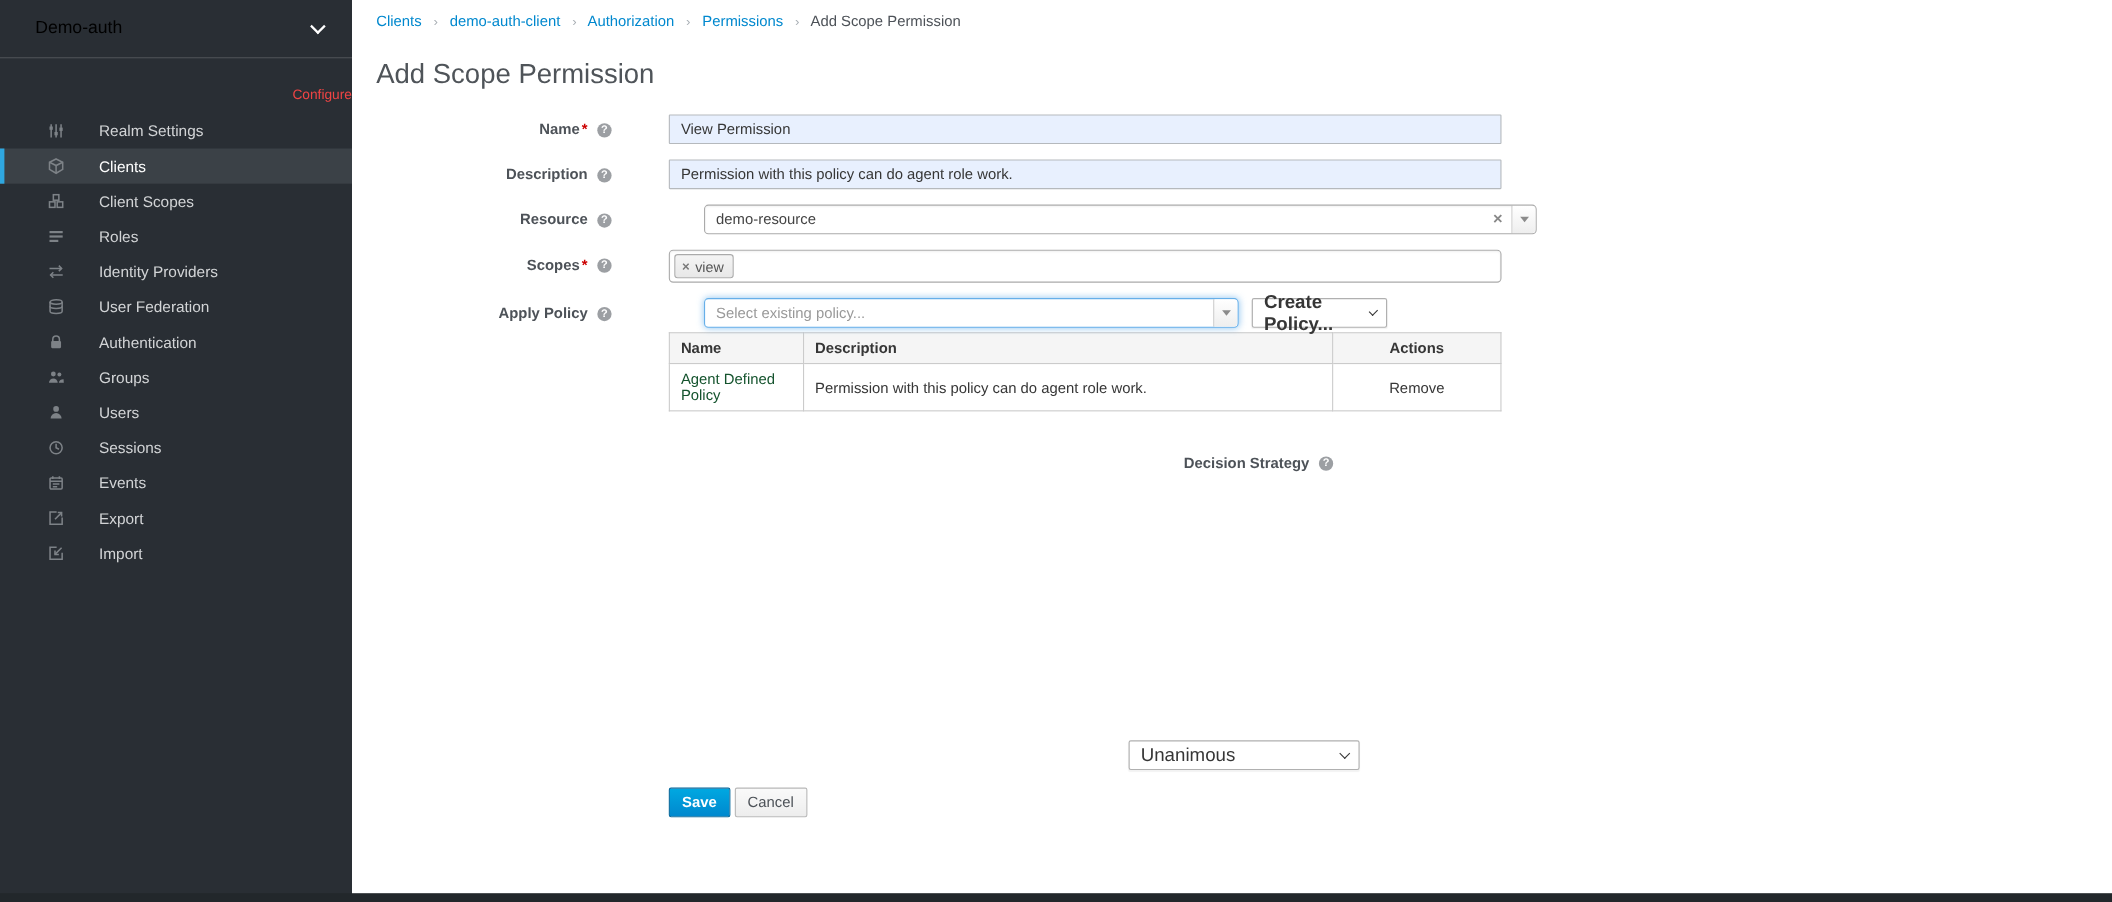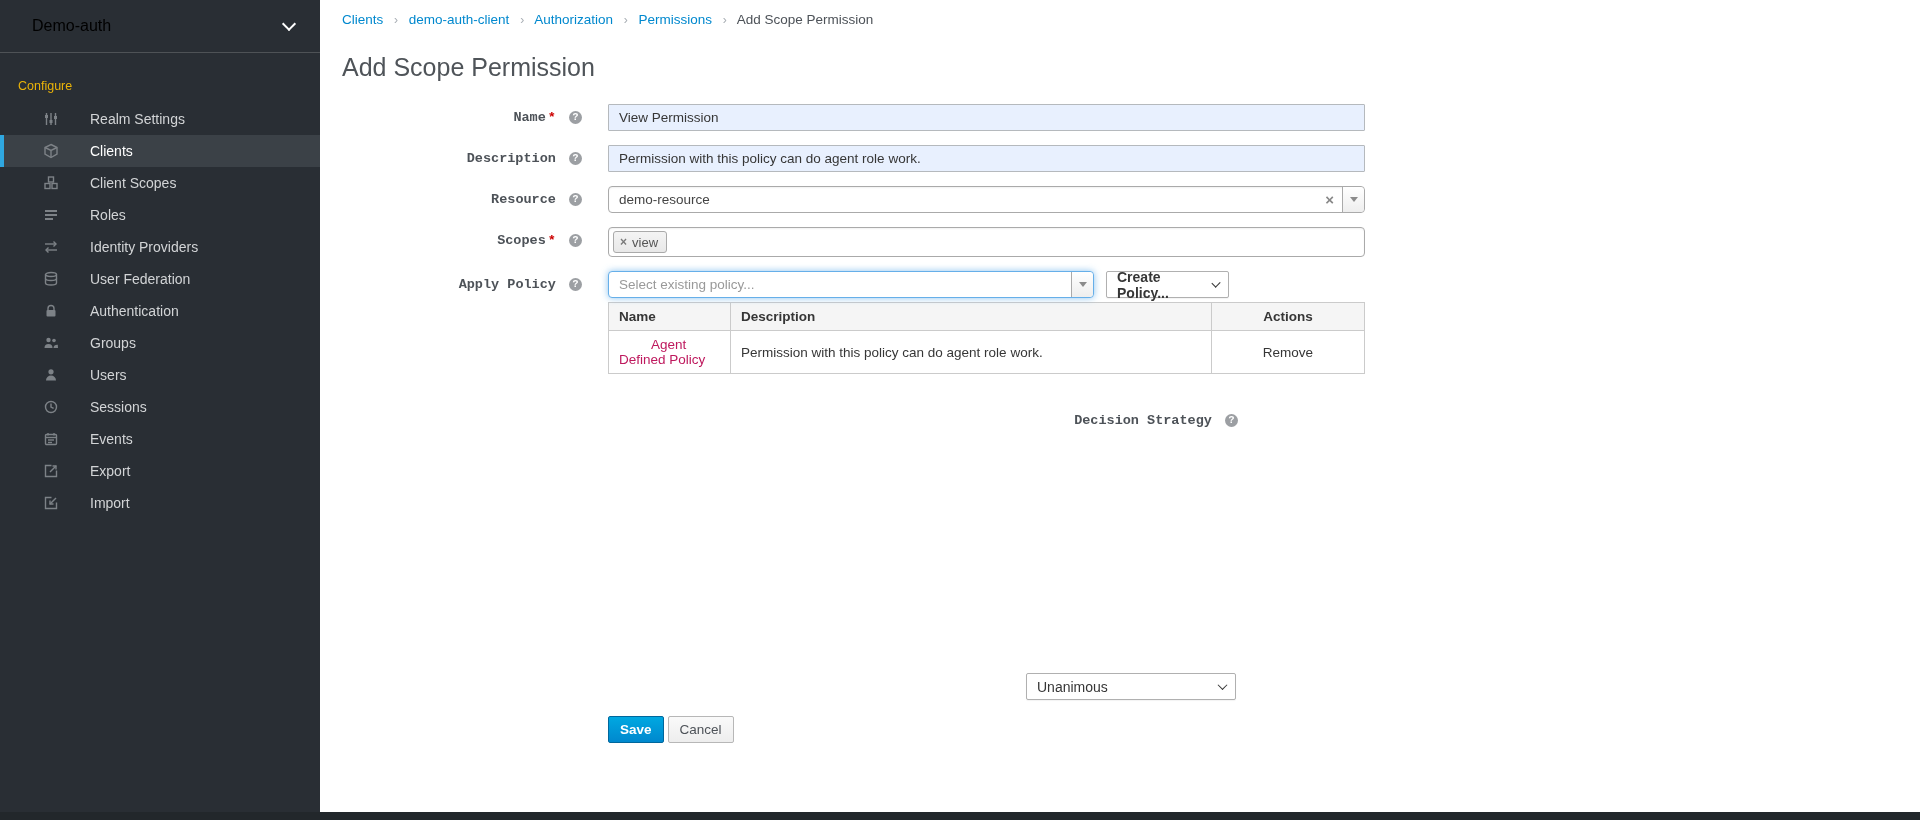--- a/index.html
+++ b/index.html
@@ -14,7 +14,7 @@
                     padding:0 26px 0 32px; border-bottom:1px solid #4e5256; cursor:pointer; }
   .chev-down { width:10px; height:10px; border-right:2px solid #fff; border-bottom:2px solid #fff;
                transform:rotate(45deg); margin-top:-4px; }
-  .nav-section-label { color:#eab308; font-size:12.5px; padding:26px 0 10px 18px; }
+  .nav-section-label { color:#ef4444; font-size:12.5px; padding:26px 0 10px 18px;text-align:right; }
   .nav-item { display:flex; align-items:center; height:32px; padding-left:38px; cursor:pointer;
               color:#d2d4d6; font-size:14px; border-left:4px solid transparent;gap:18px; }
   .nav-item .nicon { width:18px; height:16px; margin-right:12px; display:inline-flex;

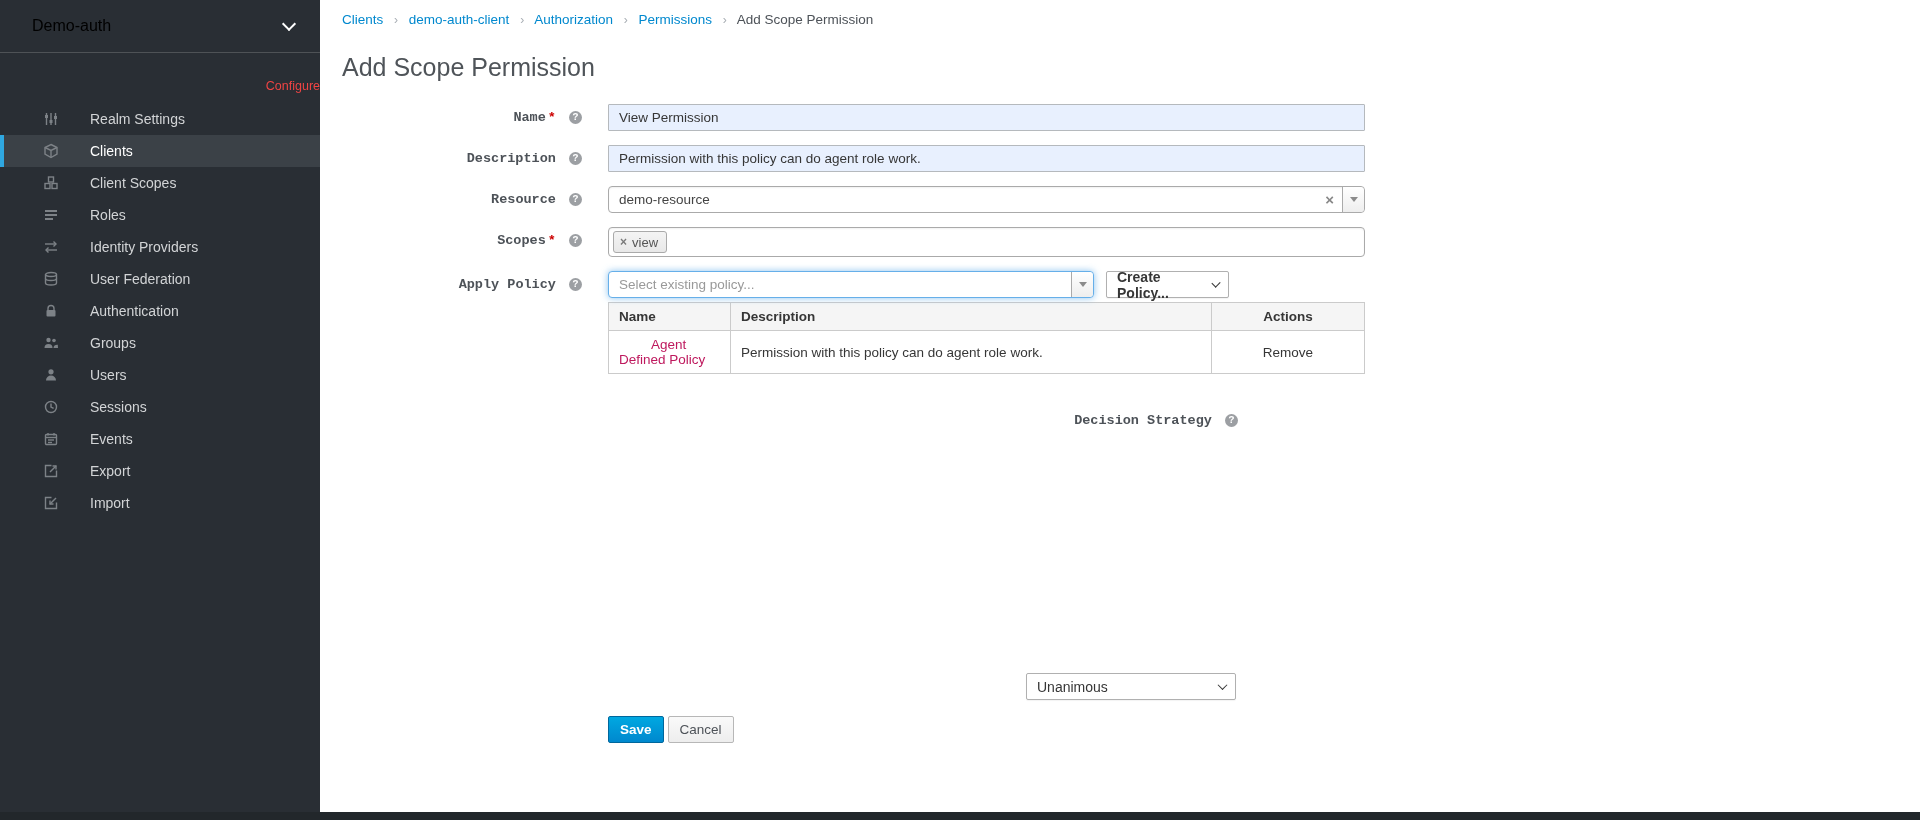--- a/index.html
+++ b/index.html
@@ -35,8 +35,8 @@
   .form { margin-top:22px; }
   .form-row { display:flex; align-items:center; margin-bottom:14px; }
   .form-row.top { align-items:flex-start; }
-  .col-label { width:266px; padding-right:26px; text-align:right; font-size:13.5px;
-               font-weight:700; color:#4d5258; line-height:27px; flex:0 0 266px;font-family:Liberation Mono, monospace; }
+  .col-label { width:266px; padding-right:52px; text-align:right; font-size:13.5px;
+               font-weight:700; color:#4d5258; line-height:27px; flex:0 0 266px; }
   .req { color:#c00; margin-left:2px; }
   .help-icon { display:inline-block; width:13px; height:13px; line-height:13px; border-radius:50%;
                background:#9c9fa3; color:#fff; font-size:10px; font-weight:700; text-align:center;

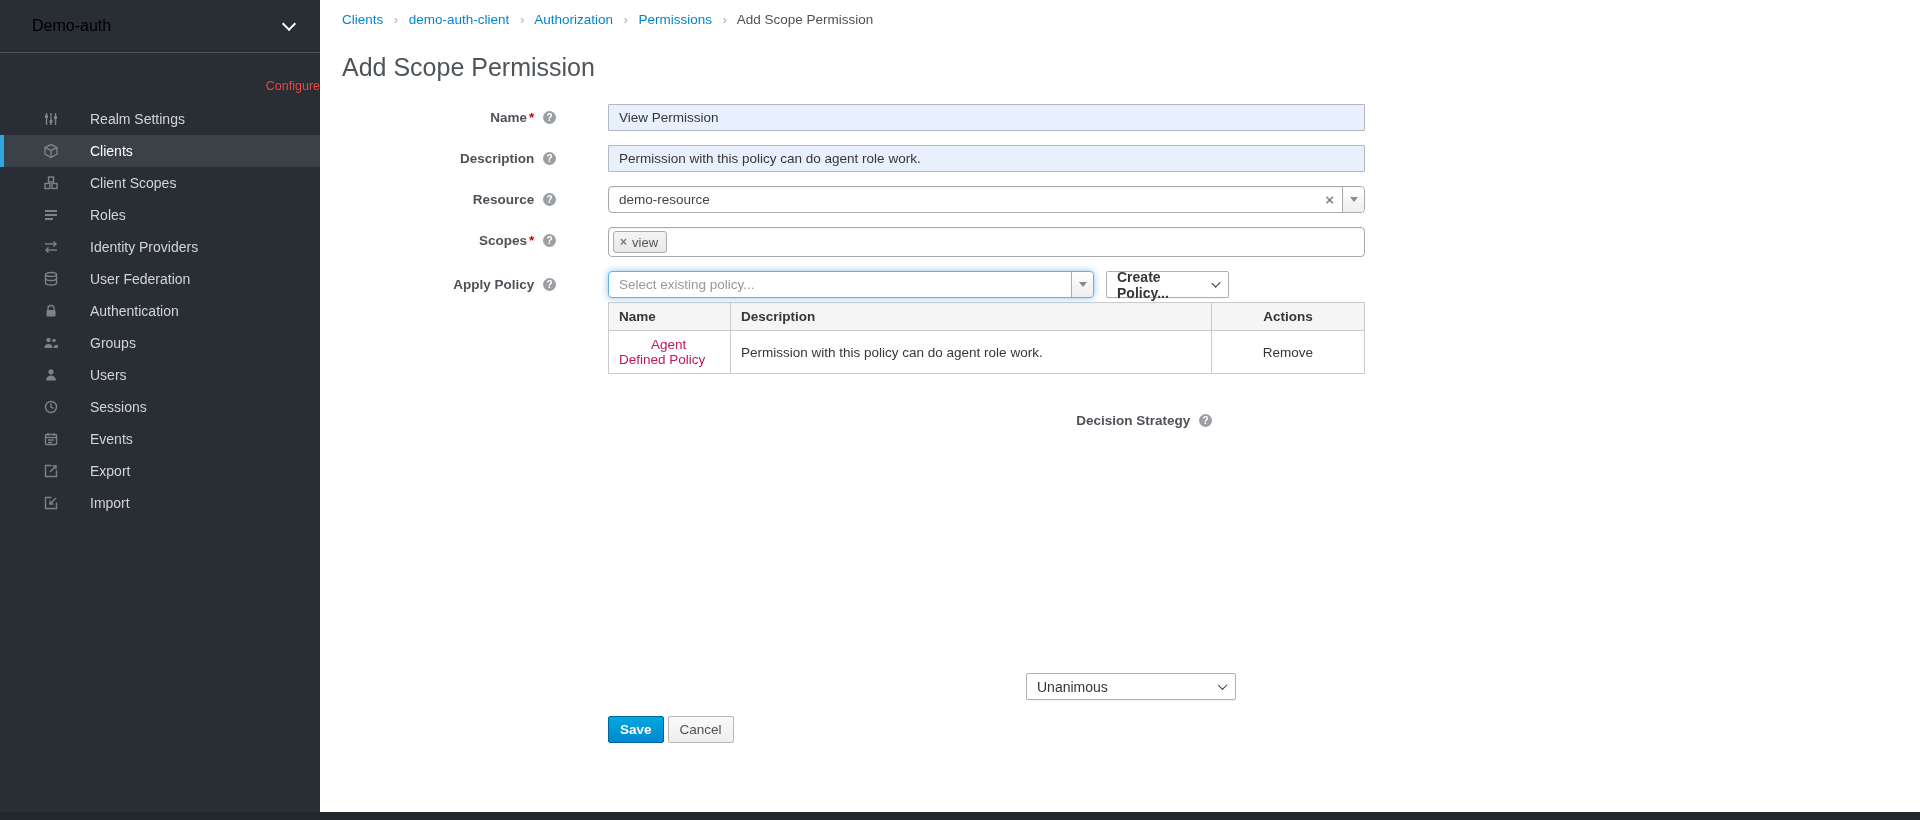--- a/index.html
+++ b/index.html
@@ -48,7 +48,7 @@
   .autofill { background:#e8f0fe; }
 
   .combo { width:757px; height:27px; border:1px solid #aaa; border-radius:4px; background:#fff;
-           display:flex; align-items:center; box-shadow:inset 0 1px 2px rgba(0,0,0,.06); cursor:pointer; }
+           display:flex; align-items:center; box-shadow:inset 0 1px 2px rgba(0,0,0,.06); cursor:pointer;margin-left:32px; }
   .combo-text { flex:1; padding-left:10px; font-size:13.5px; color:#444; }
   .combo-clear { color:#888; font-size:15px; font-weight:700; padding:0 8px; cursor:pointer; }
   .combo-btn { width:22px; height:100%; border-left:1px solid #aaa; border-radius:0 4px 4px 0;

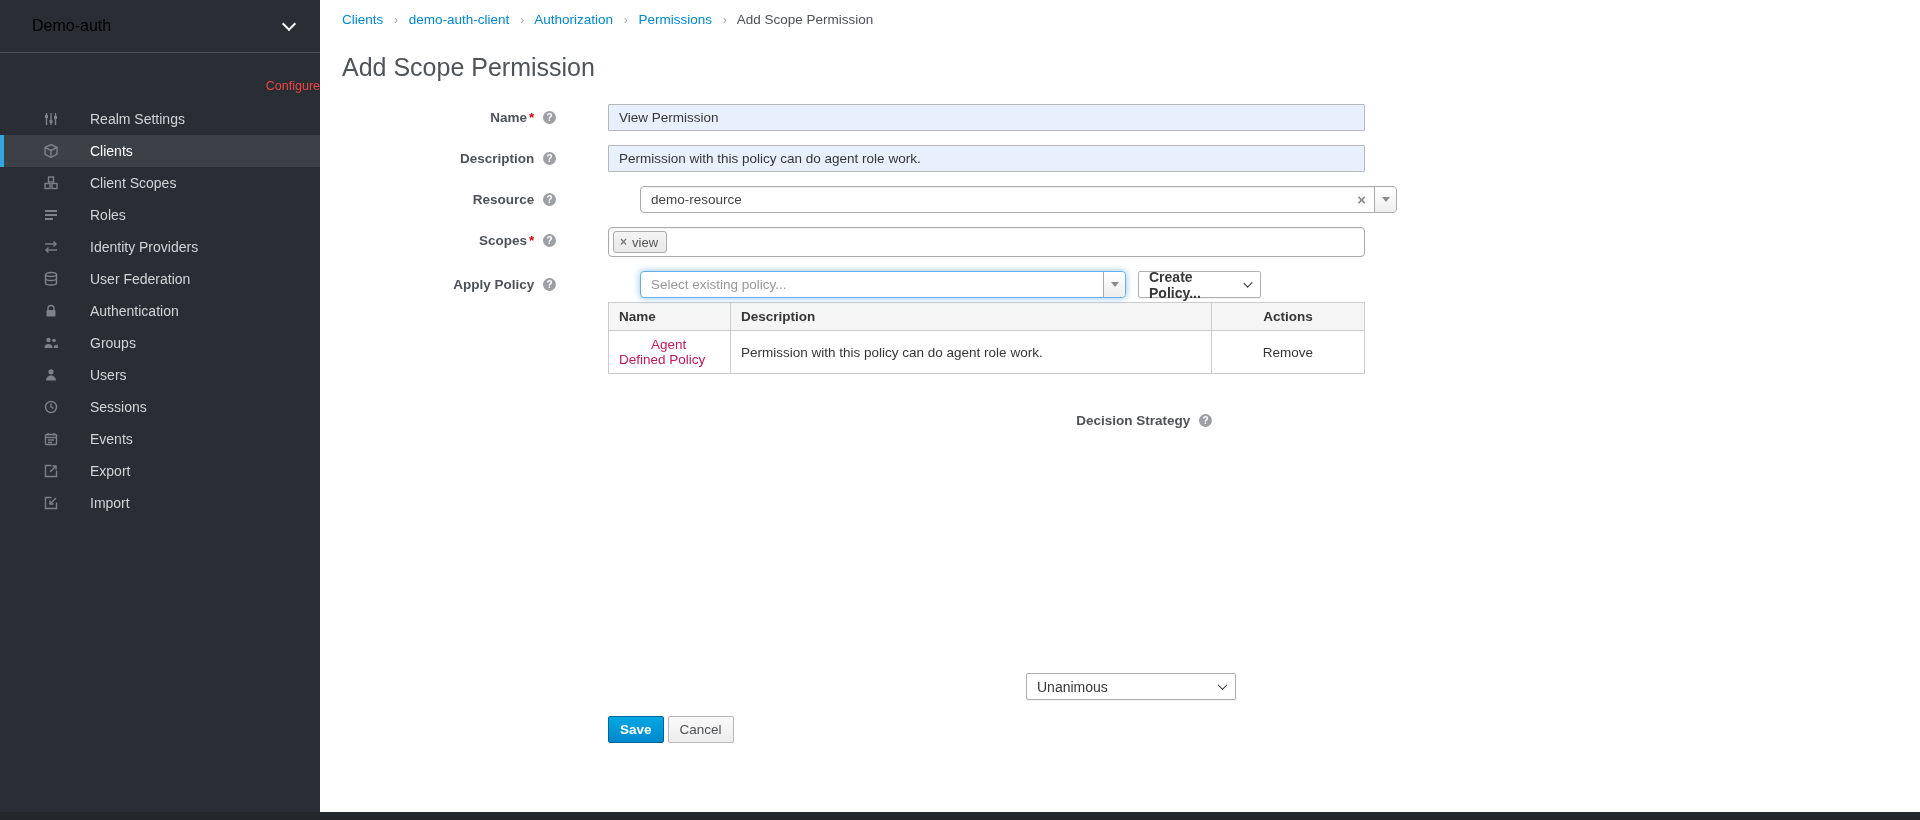--- a/index.html
+++ b/index.html
@@ -70,7 +70,7 @@
   .placeholder { color:#999; }
   .pf-select { height:27px; background:#fff; border:1px solid #b0b0b0; border-radius:2px;
                display:inline-flex; align-items:center; justify-content:space-between;
-               padding:0 9px 0 10px; font-size:14px; font-weight:700; color:#363636;
+               padding:0 9px 0 10px; font-size:17px; font-weight:700; color:#363636;
                cursor:pointer; box-shadow:0 1px 1px rgba(0,0,0,.05); }
   .chev-sm { width:7px; height:7px; border-right:1.6px solid #363636; border-bottom:1.6px solid #363636;
              transform:rotate(45deg) translate(-1px,-1px); margin-left:12px; }

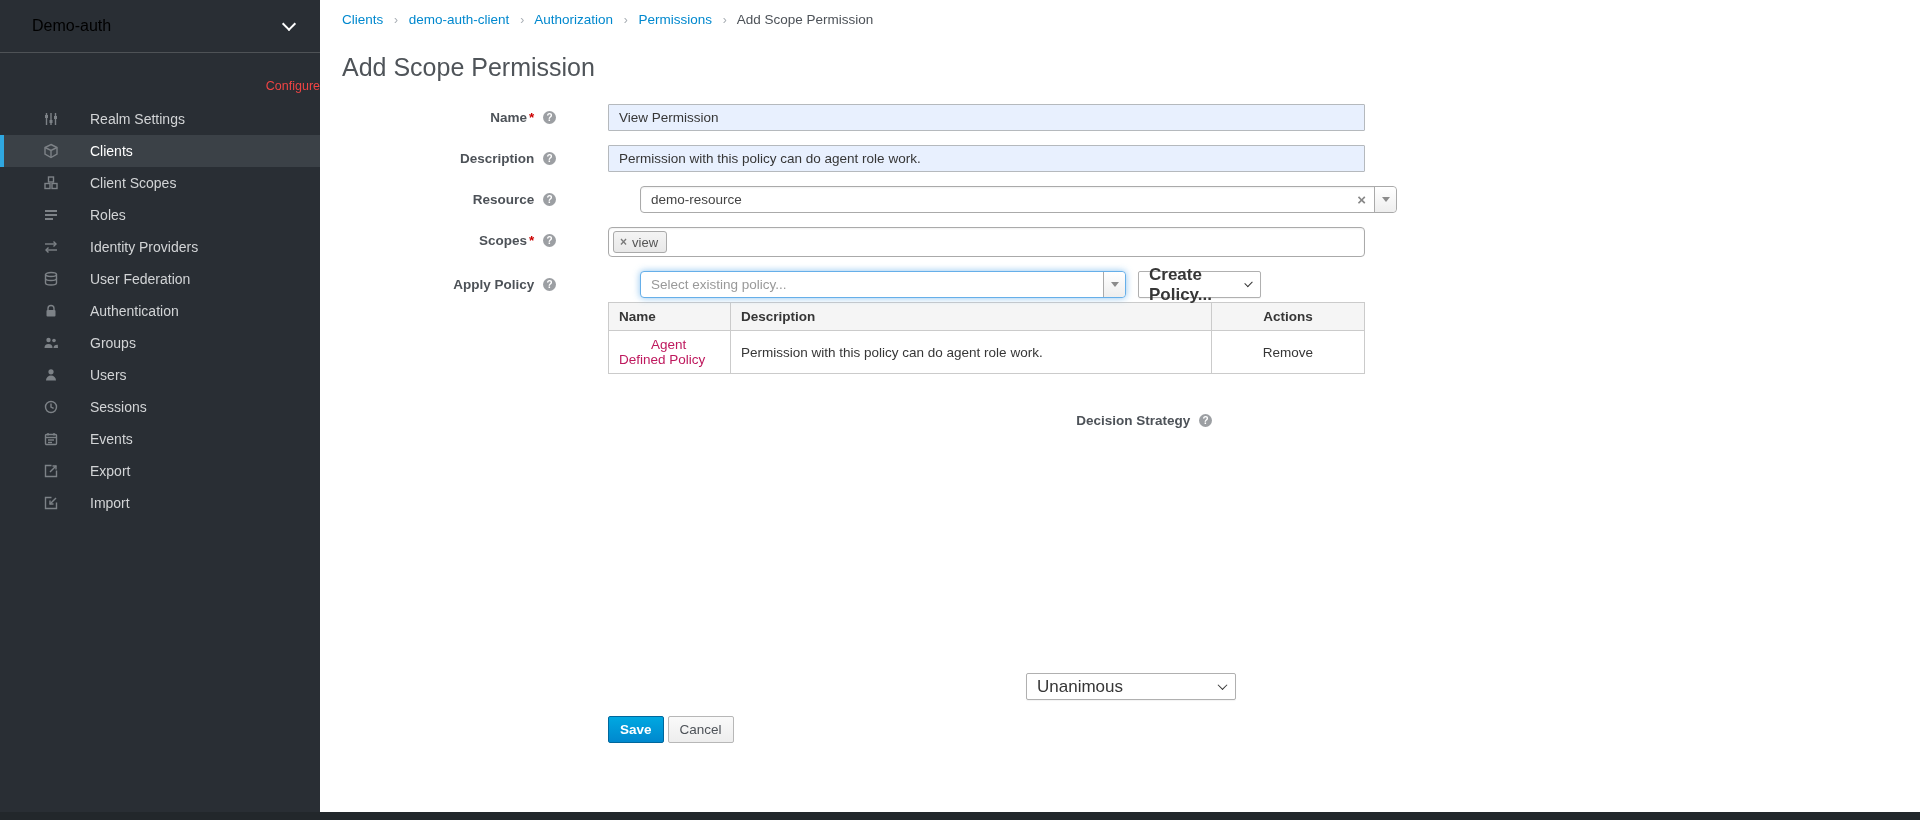--- a/index.html
+++ b/index.html
@@ -82,7 +82,7 @@
   .policy-table td { border:1px solid #cbcbcb; background:#fff; color:#363636; padding:6px 10px; height:27px; }
   .col-name  { width:122px; }
   .col-actions { width:153px; text-align:center !important; }
-  .policy-link { color:#be185d; text-decoration:none; cursor:pointer;margin-left:32px; }
+  .policy-link { color:#14532d; text-decoration:none; cursor:pointer; }
   .remove-link { color:#363636; cursor:pointer; }
 
   .row-decision { margin-top:33px;flex-direction:column; }

